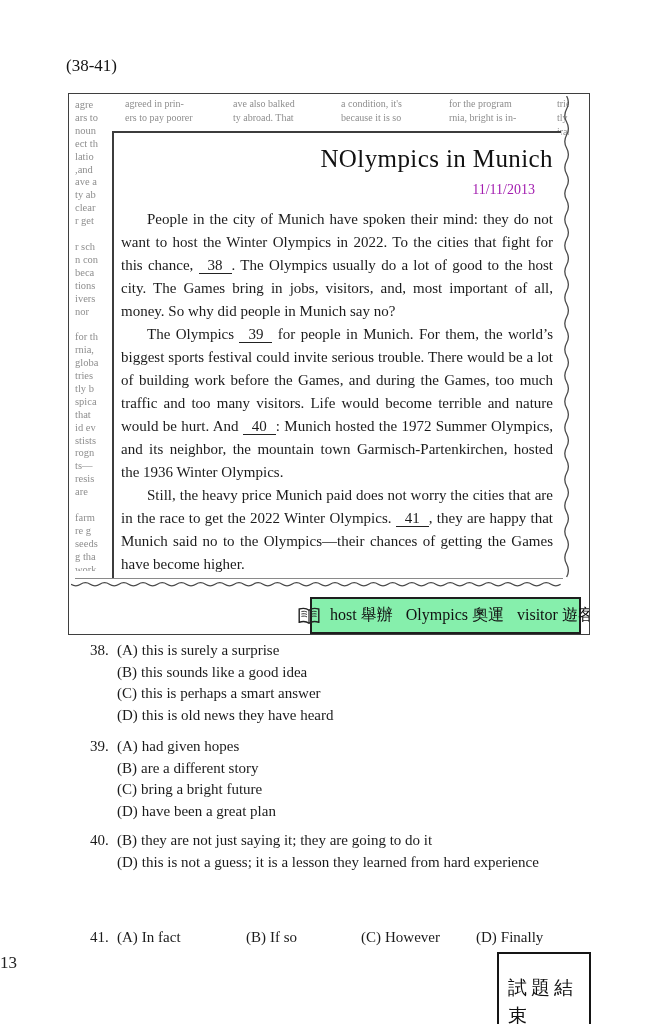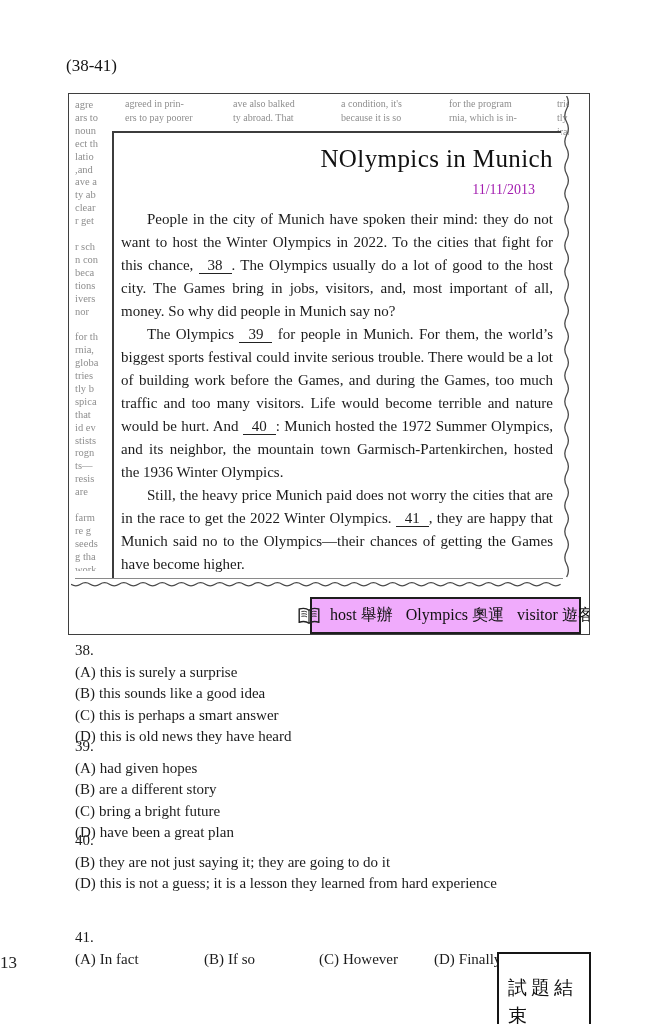--- a/index.html
+++ b/index.html
@@ -114,7 +114,7 @@
       <div class="col">a condition, it's
 because it is so</div>
       <div class="col">for the program
-rnia, which is in-</div>
+rnia, bright is in-</div>
       <div class="col">tries to compy
 tly by financing
 iral deforesta-</div>

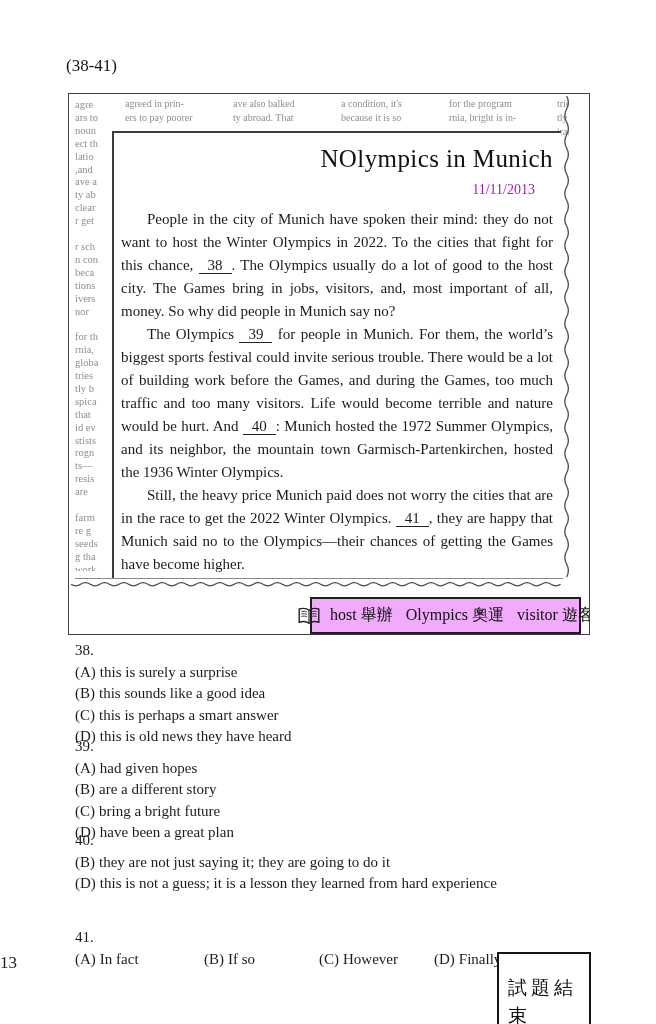--- a/index.html
+++ b/index.html
@@ -38,7 +38,7 @@
   
   .vocab-box{position:absolute;left:241px;top:503px;width:271px;height:37px;box-sizing:border-box;
              border:2px solid #1e1e1e;display:flex;align-items:center;justify-content:center;gap:9px;
-             background:#f0abfc;}
+             background:#86efac;}
   .vocab-text{font-size:16px;color:#111;white-space:nowrap;}
   .vocab-text .pair{margin-right:9px;}
   .vocab-text .pair:last-child{margin-right:0;}

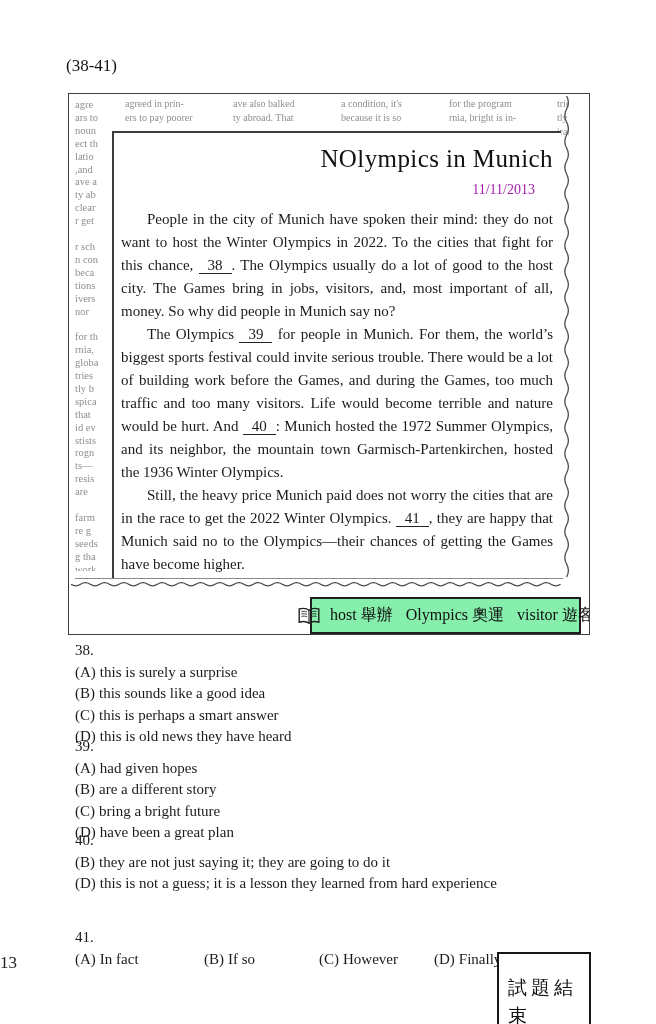--- a/index.html
+++ b/index.html
@@ -45,7 +45,7 @@
   .book-icon{flex:0 0 auto;}
 
   
-  .question{position:absolute;left:75px;width:540px;display:flex;font-size:15px;line-height:21.5px;flex-direction:column;}
+  .question{position:absolute;left:90px;width:540px;display:flex;font-size:15px;line-height:21.5px;}
   .qnum{width:27px;flex:0 0 auto;}
   .opts{flex:1;}
   .opt .olab{margin-right:4px;}

